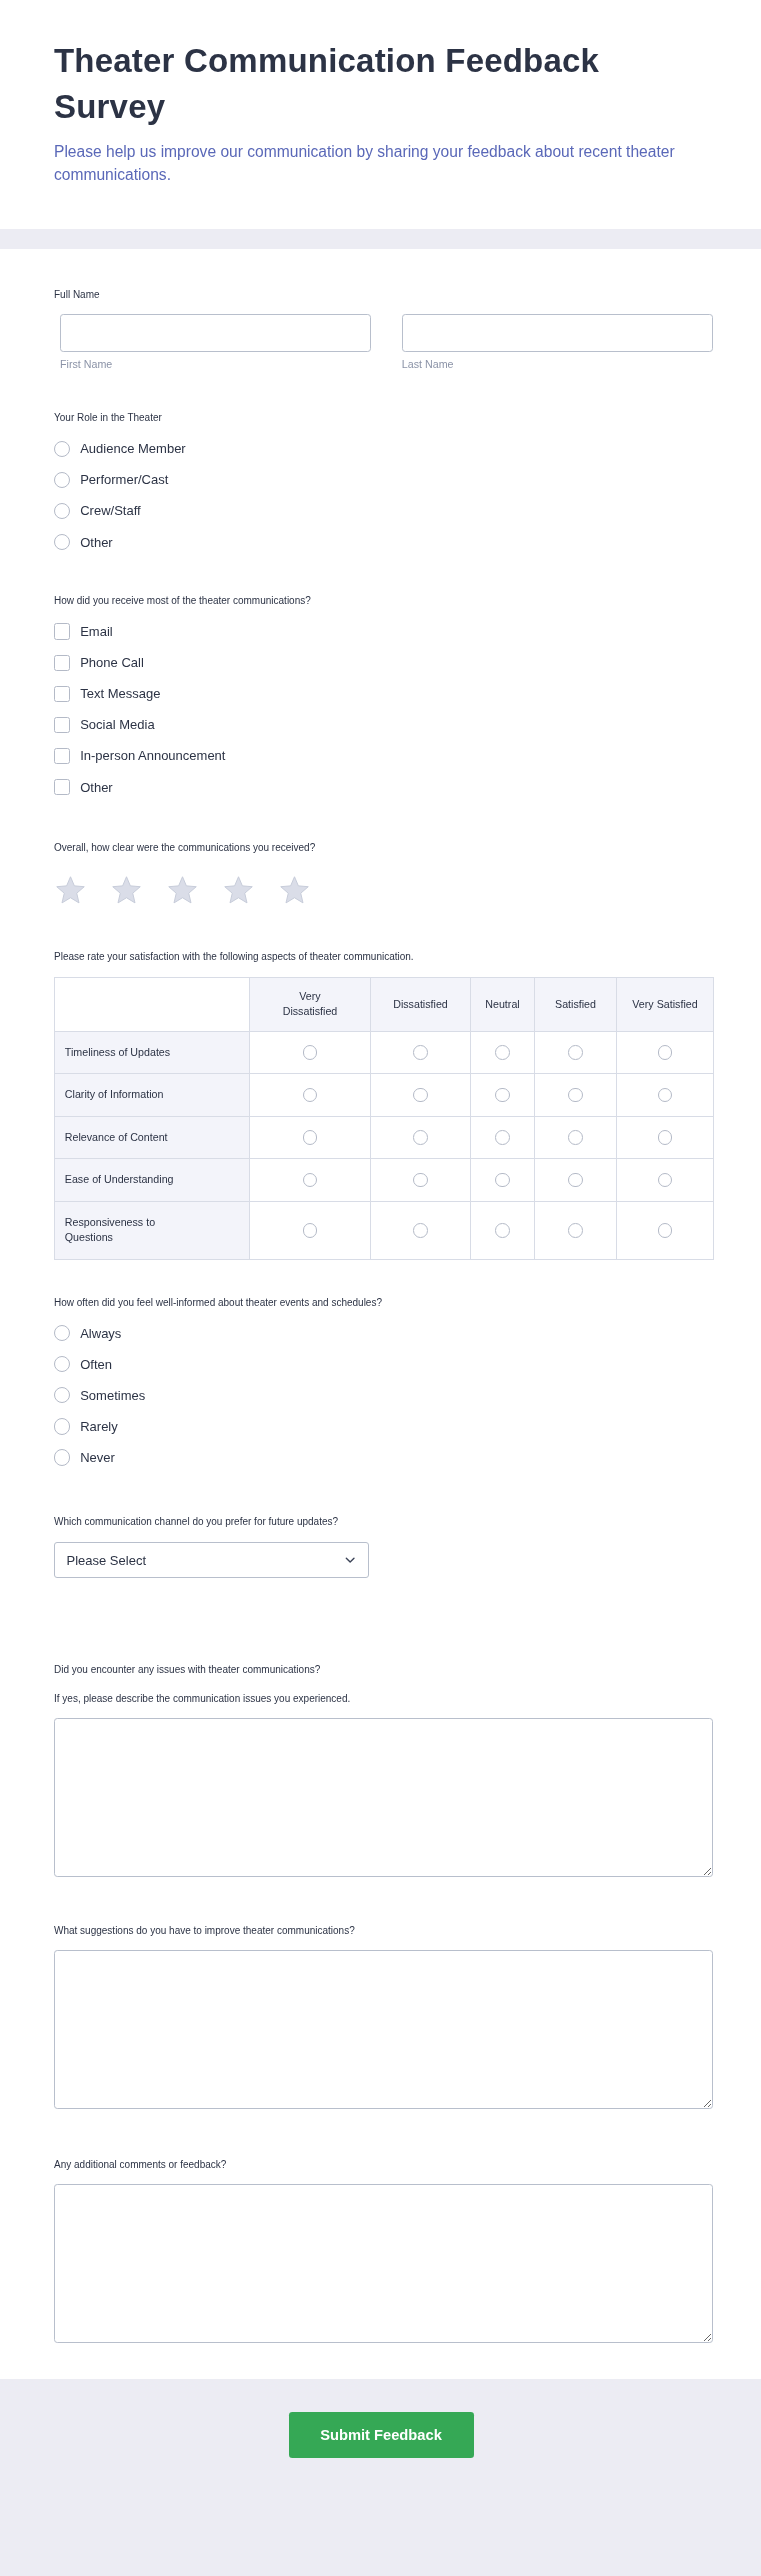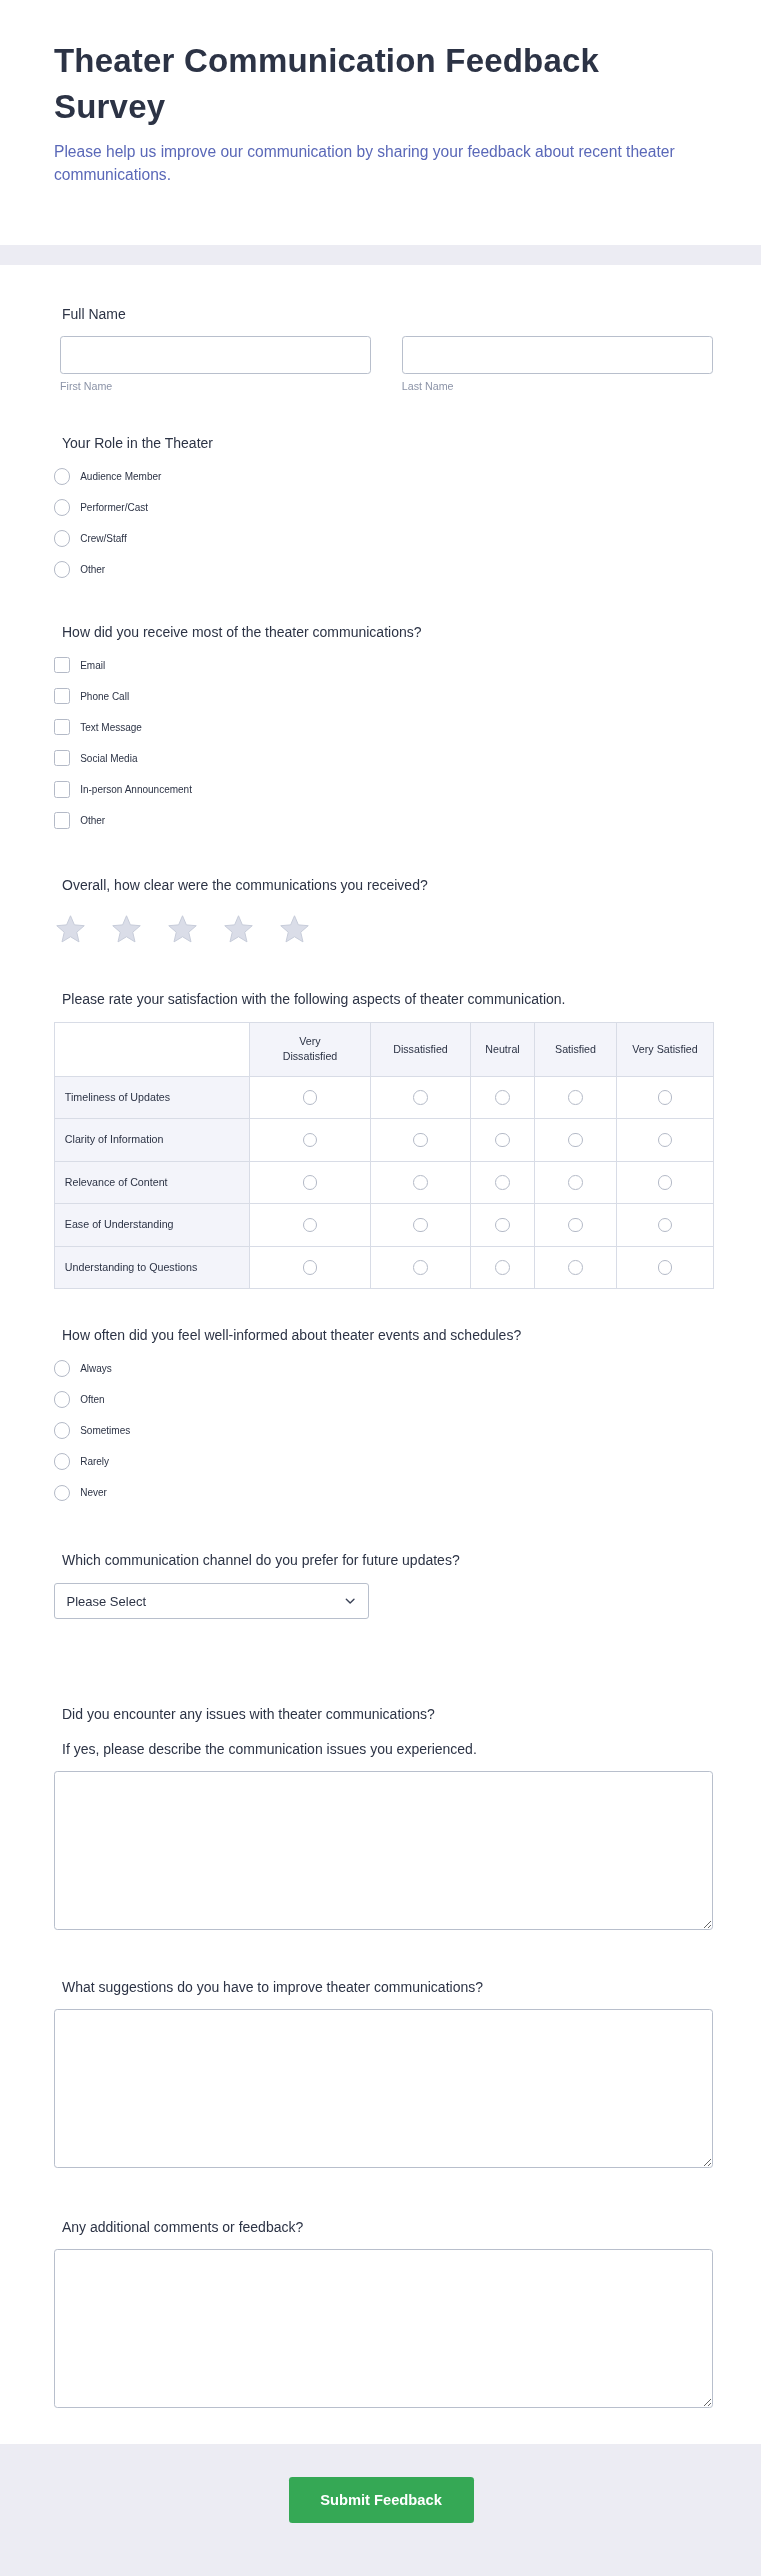--- a/index.html
+++ b/index.html
@@ -28,7 +28,7 @@
   }
   .card{background:var(--card-bg);}
   
-  .header-card{padding:38px 49px 59px 54px;}
+  .header-card{padding:38px 49px 43px 54px;}
   .page-title{
     font-size:33px;font-weight:700;line-height:1.4;
     color:var(--title-text);max-width:606px;letter-spacing:0.2px;

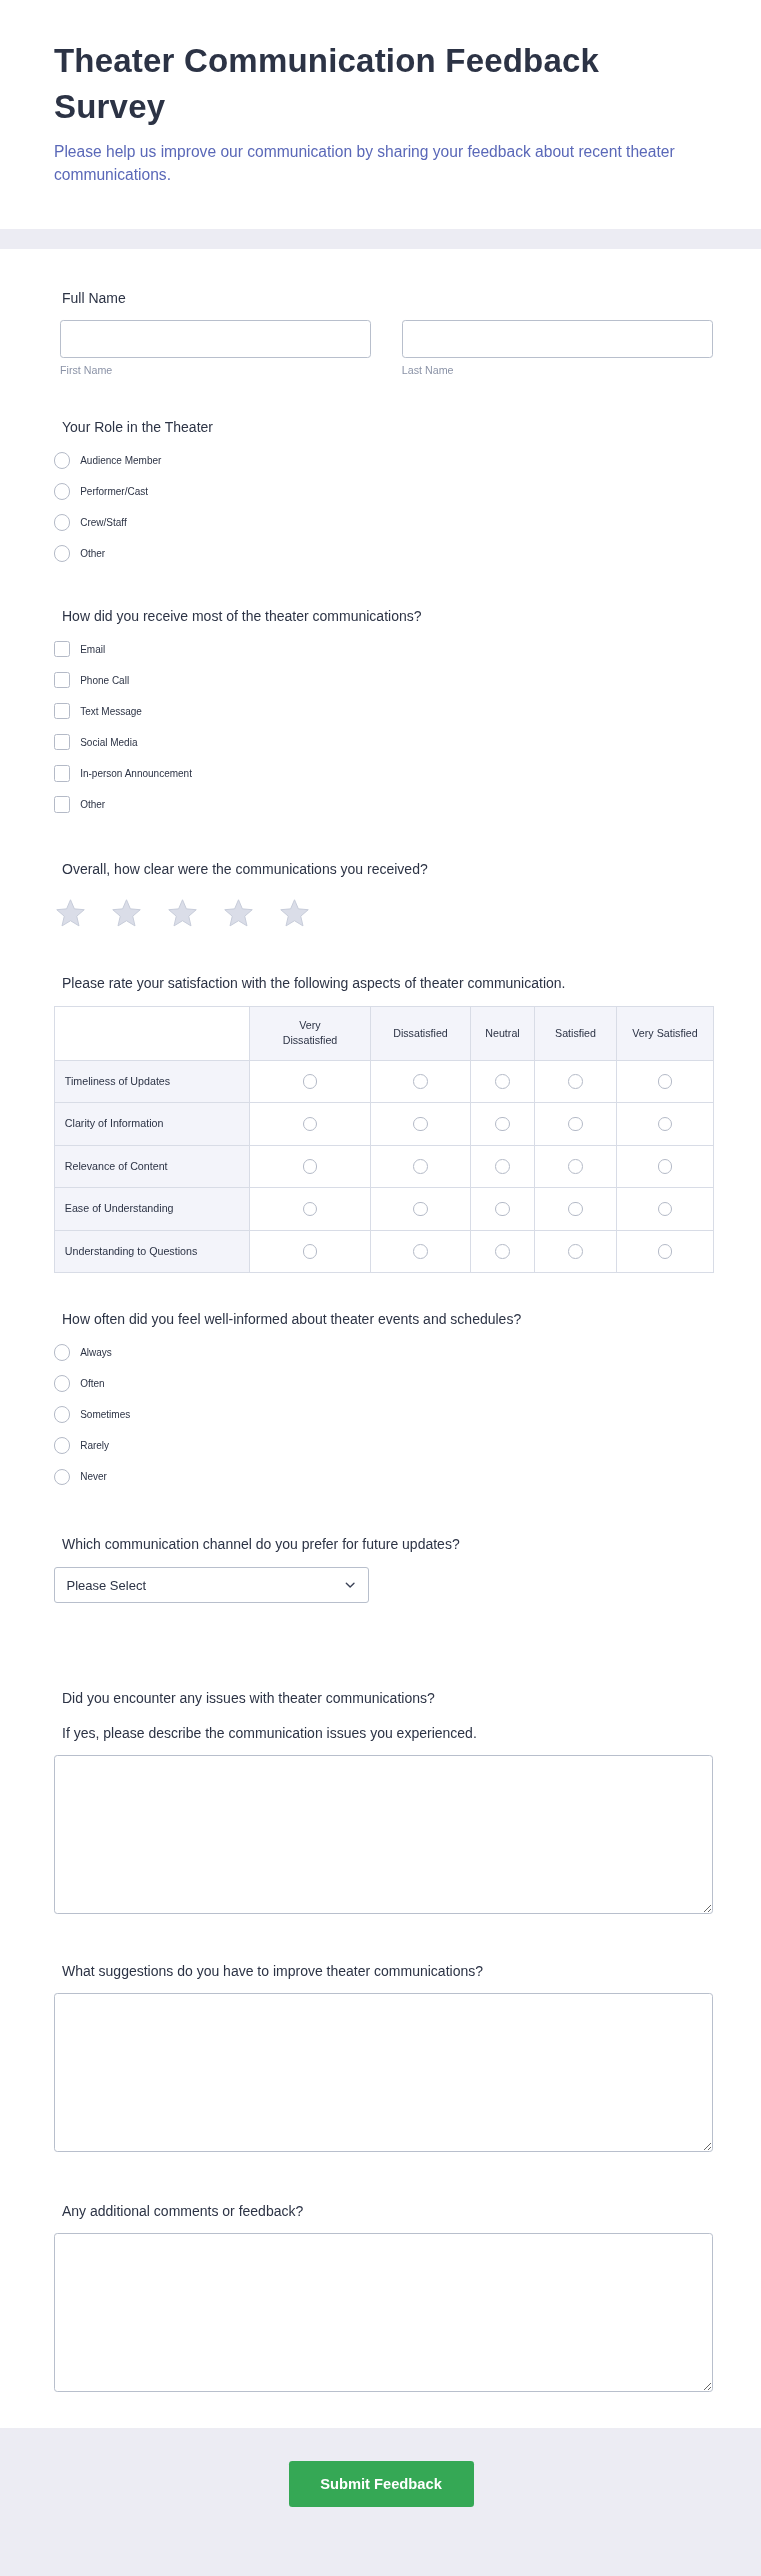--- a/index.html
+++ b/index.html
@@ -40,7 +40,7 @@
   
   .body-card{margin-top:19.7px;padding:39px 49px 33px 54px;}
   .question{margin-bottom:46px;}
-  .q-label{font-size:14px;font-weight:500;line-height:1.45;color:var(--label-text);margin-left:8px;}
+  .q-label{font-size:10px;font-weight:500;line-height:1.45;color:var(--label-text);}
   
   .name-row{display:flex;gap:24.6px;margin-top:11.5px;}
   .name-field{flex:1;padding-left:6px;}

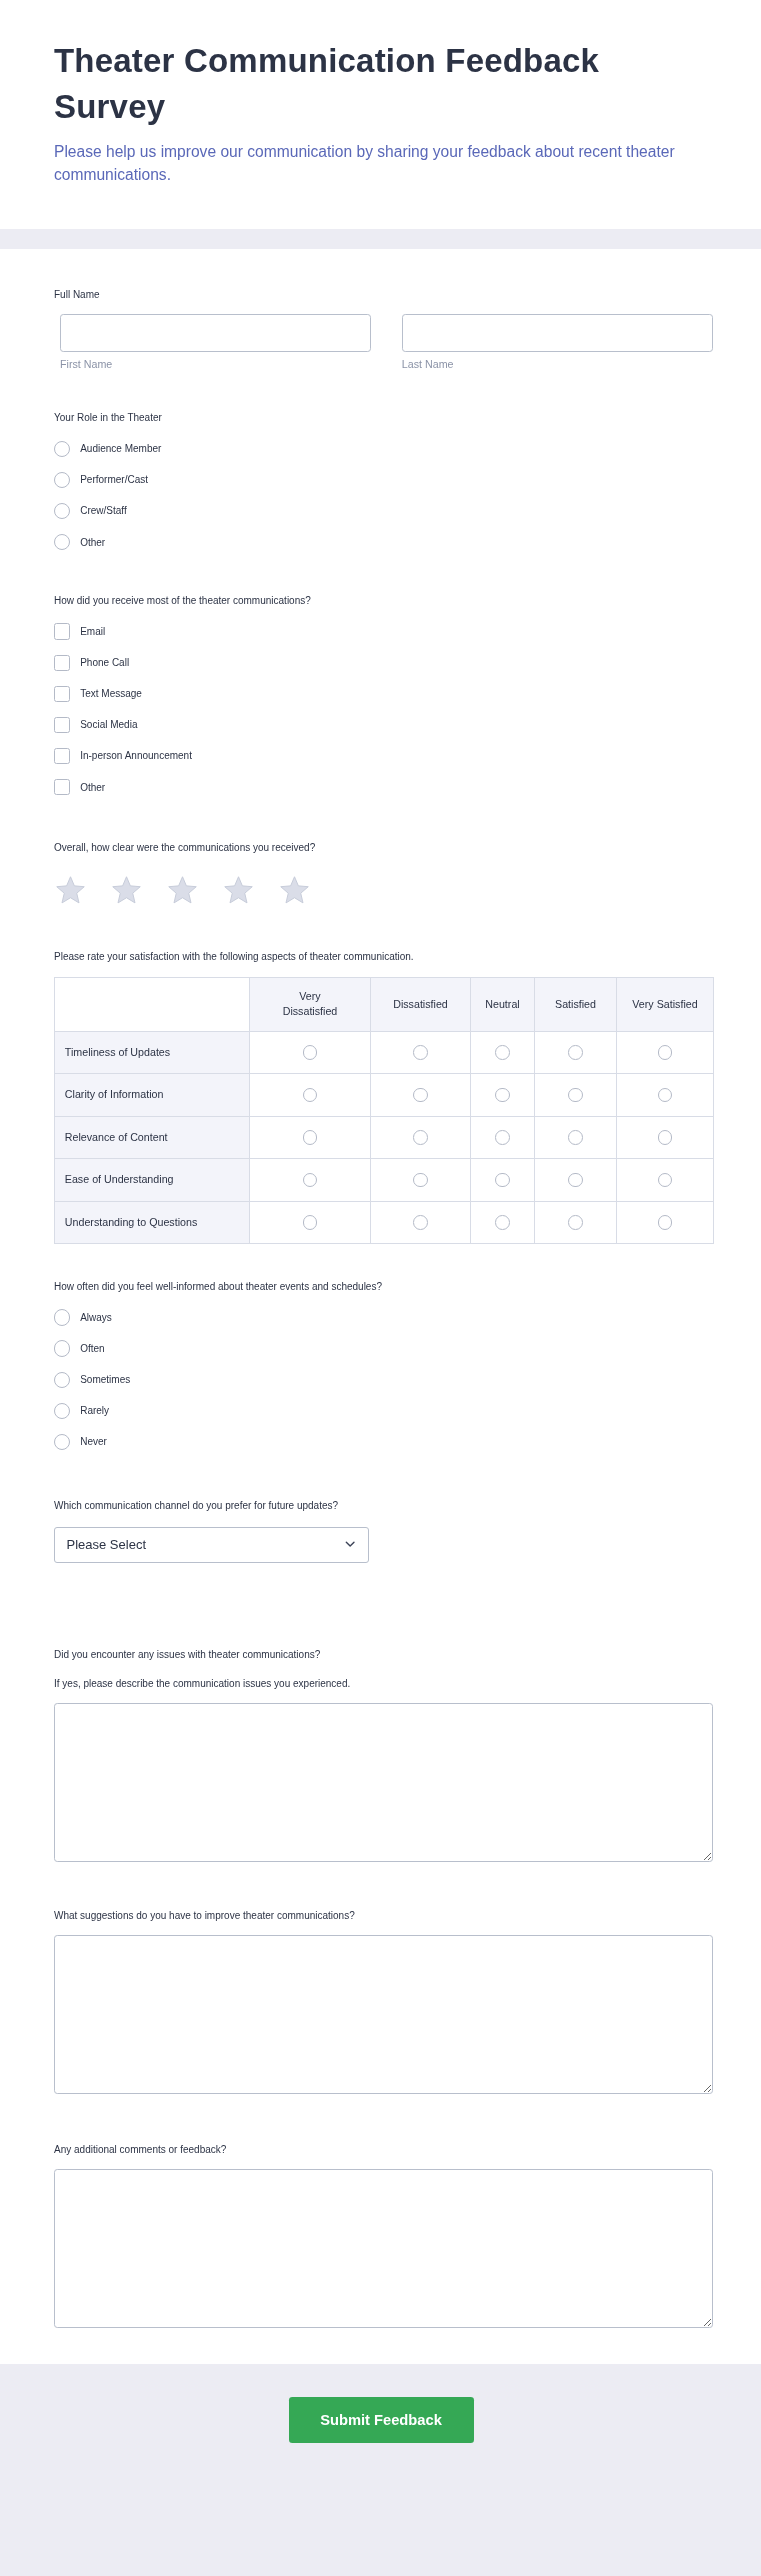--- a/index.html
+++ b/index.html
@@ -60,7 +60,7 @@
   }
   .radio{border-radius:50%;}
   .checkbox{border-radius:2.5px;}
-  .option-label{font-size:10px;color:var(--label-text);}
+  .option-label{font-size:13px;color:var(--label-text);}
   
   .stars{display:flex;gap:23px;margin-top:18px;}
   .star{display:block;cursor:pointer;}

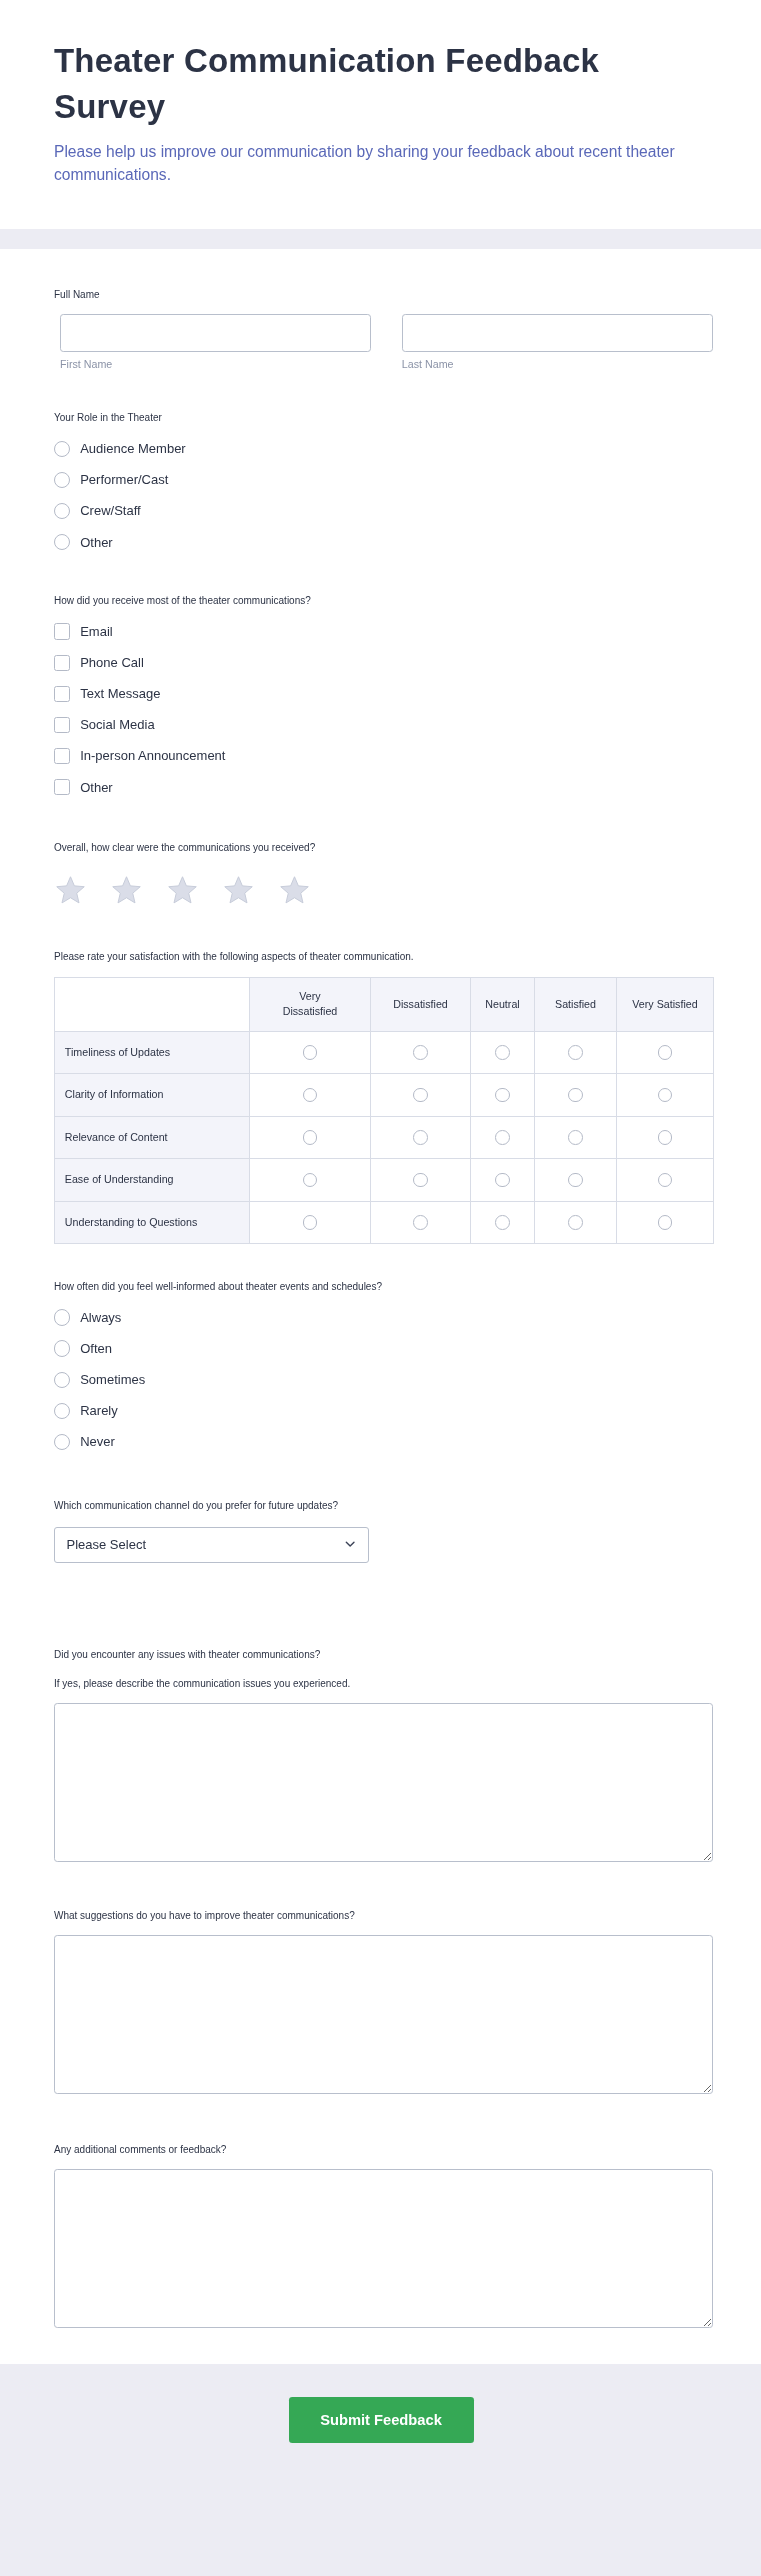--- a/index.html
+++ b/index.html
@@ -322,7 +322,7 @@
               </td>
           </tr>
           <tr>
-            <td class="row-label"><span class="row-label-text">Understanding to Questions</span></td>
+            <td class="row-label"><span class="row-label-text">Responsiveness to Questions</span></td>
             <td class="cell">
                 <span class="radio"></span>
               </td>

